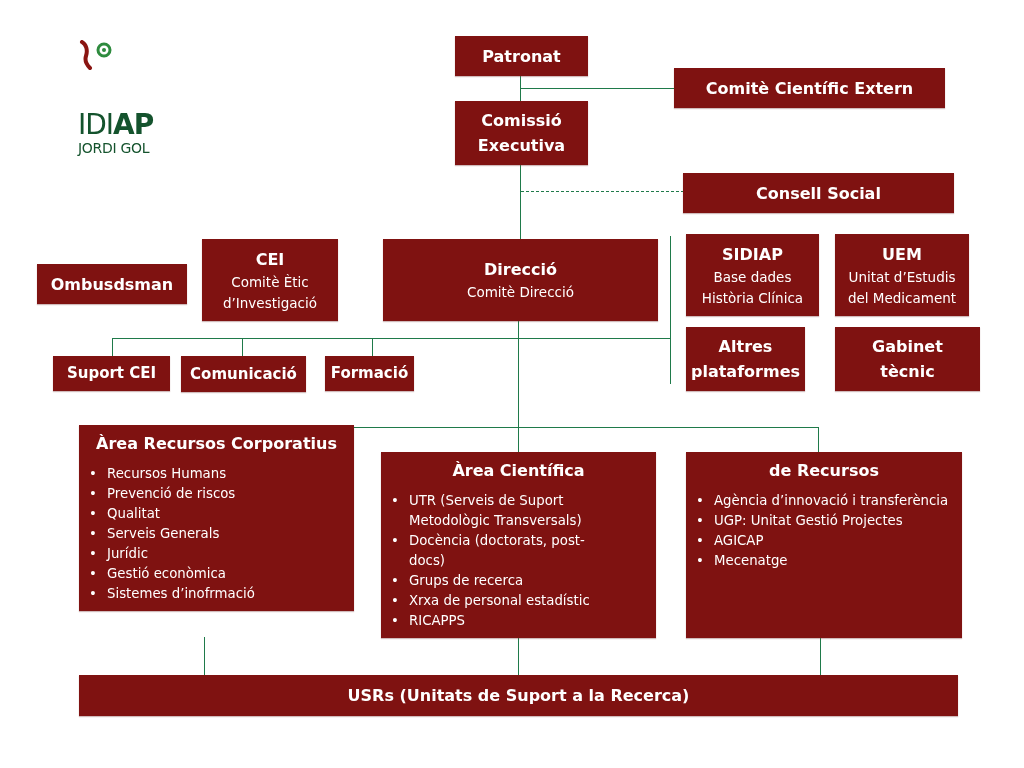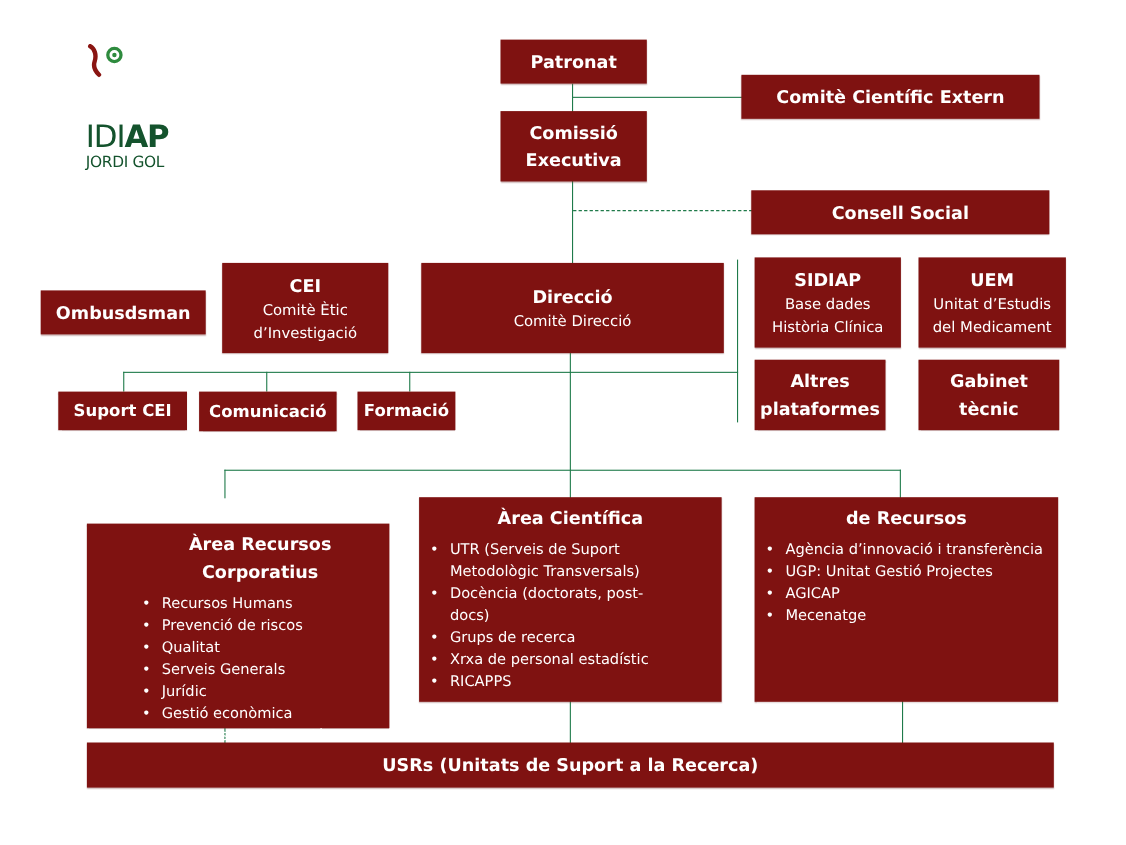--- a/index.html
+++ b/index.html
@@ -73,7 +73,7 @@
 <div class="box" style="left:37px; top:264px; width:150px; height:40px;">
   <div class="title">Ombusdsman</div>
 </div>
-<div class="box" style="left:202px; top:239px; width:151px; height:82px;">
+<div class="box" style="left:202px; top:239px; width:136px; height:82px;">
   <div class="title">CEI</div>
   <div class="sub">Comitè Ètic</div>
   <div class="sub">d’Investigació</div>

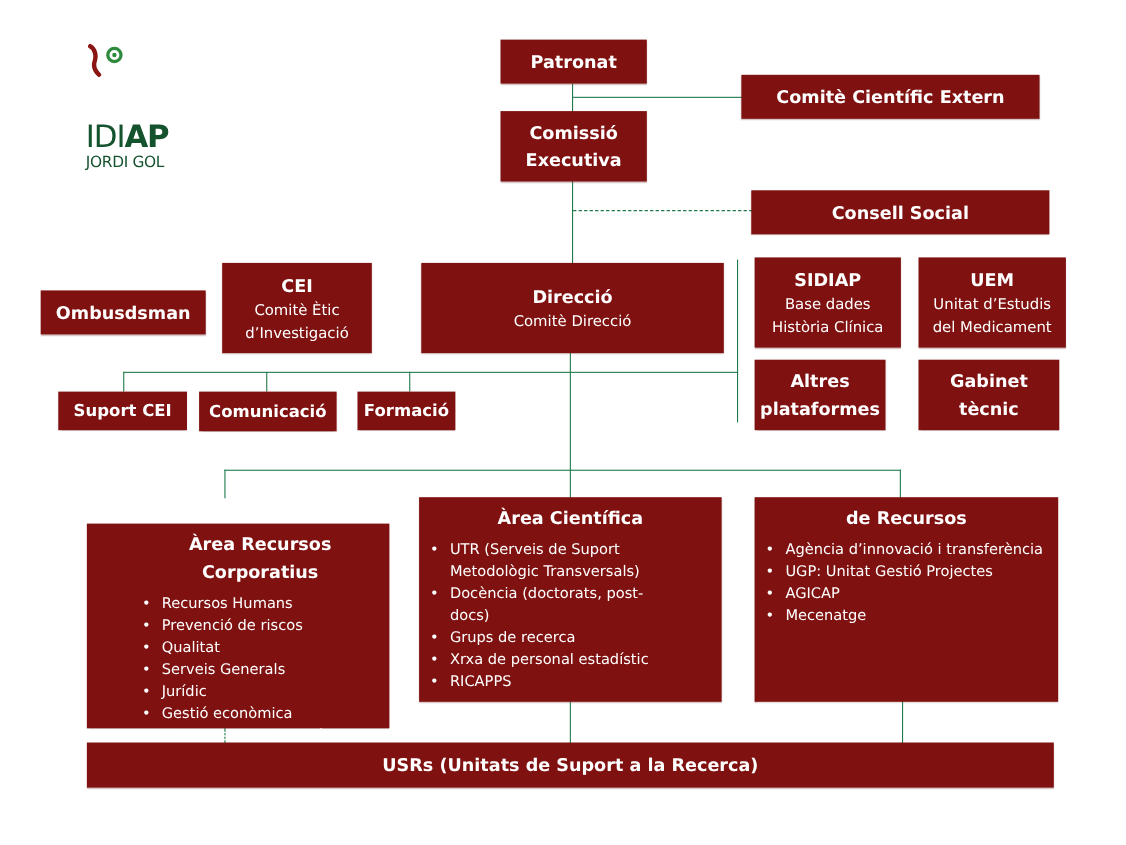--- a/index.html
+++ b/index.html
@@ -96,7 +96,7 @@
   <div class="title">Altres</div>
   <div class="title">plataformes</div>
 </div>
-<div class="box" style="left:835px; top:327px; width:128px; height:64px;">
+<div class="box" style="left:835px; top:327px; width:145px; height:64px;">
   <div class="title">Gabinet</div>
   <div class="title">tècnic</div>
 </div>

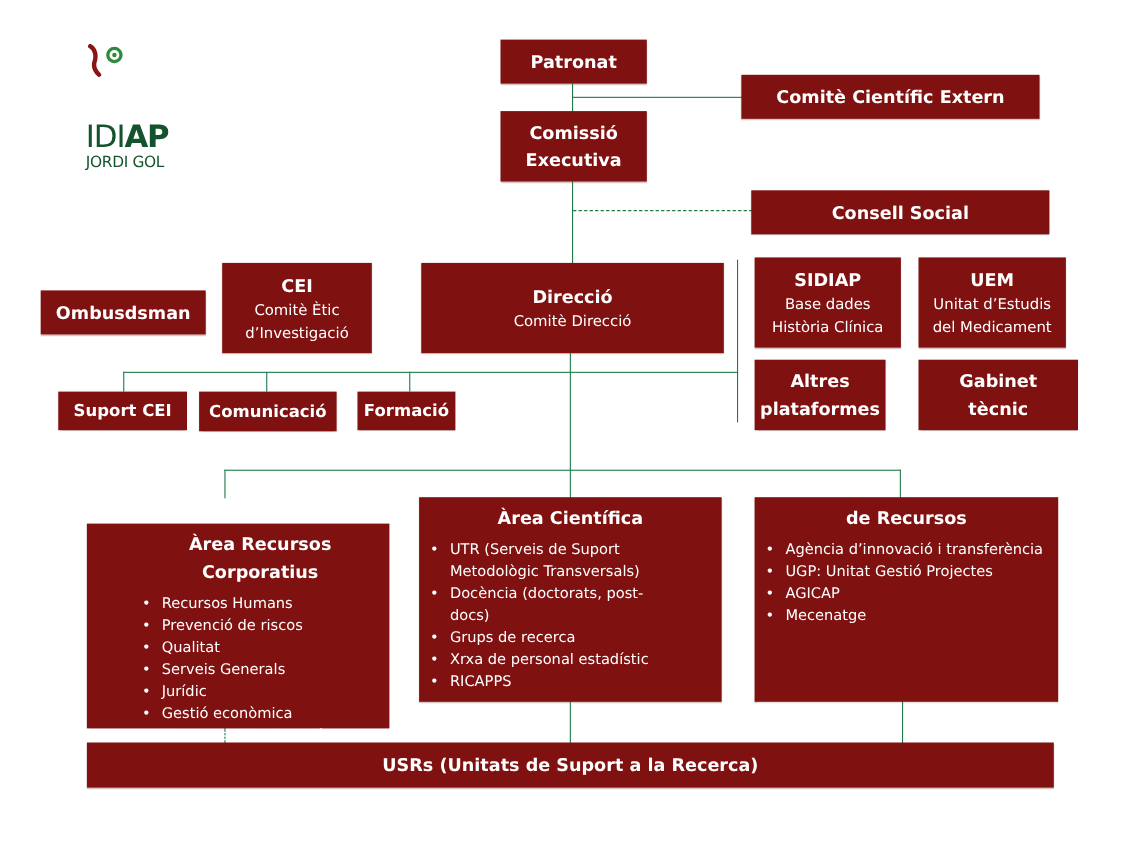--- a/index.html
+++ b/index.html
@@ -111,7 +111,7 @@
   <div class="title" style="font-size:15px">Formació</div>
 </div>
 
-<div class="box area" style="left:79px; top:476px; width:275px; height:186px;padding-left:40px;">
+<div class="box area" style="left:79px; top:425px; width:275px; height:186px;">
   <div class="title">Àrea Recursos Corporatius</div>
   <ul>
     <li>Recursos Humans</li>

